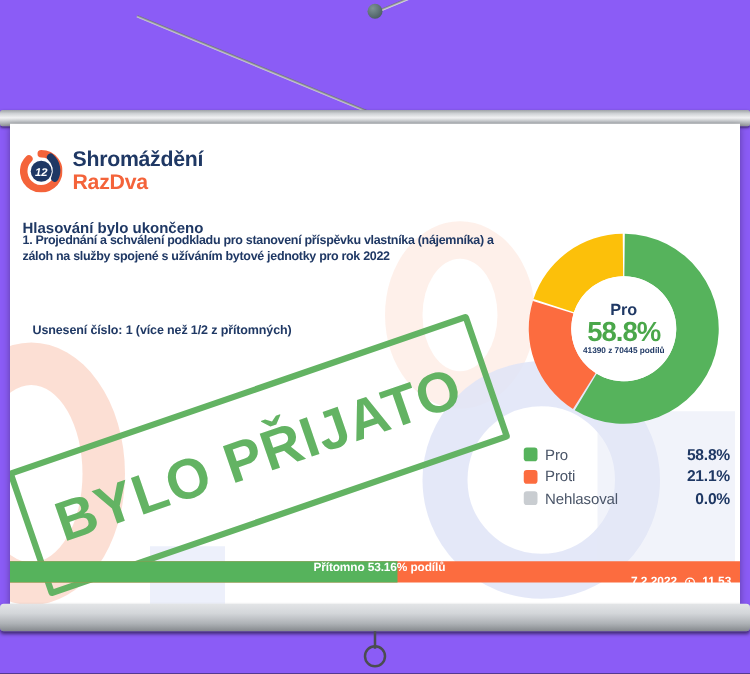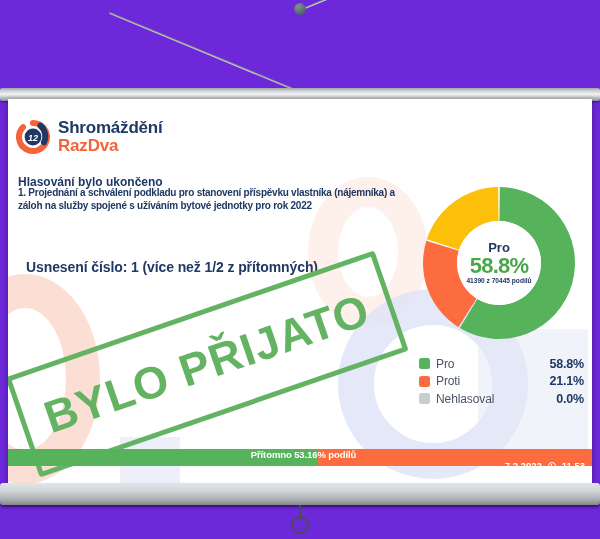--- a/index.html
+++ b/index.html
@@ -6,7 +6,7 @@
   body{width:600px;height:539px;overflow:hidden;
        font-family:"Liberation Sans","DejaVu Sans",sans-serif;}
 
-  .stage{position:relative;width:600px;height:539px;background:#6d28d9;}
+  .stage{position:relative;width:600px;height:539px;background:#8b5cf6;}
 
   
   .wire{position:absolute;background:#b9bcbf;transform-origin:0 0;height:2px;}

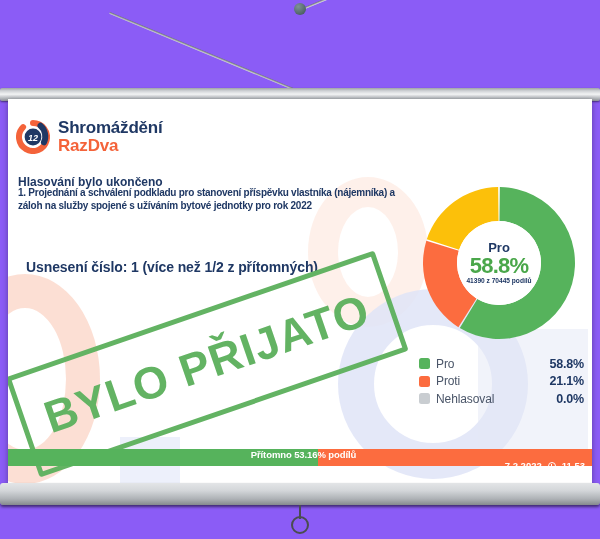--- a/index.html
+++ b/index.html
@@ -61,7 +61,7 @@
   .status-line{position:absolute;left:10px;top:76px;font-size:12px;font-weight:bold;color:#1f3864;}
   .prop-title{position:absolute;left:10px;top:88px;width:390px;font-size:10px;font-weight:bold;
     color:#1f3864;line-height:1.28;letter-spacing:-.25px;}
-  .res-no{position:absolute;left:18px;top:160px;width:380px;font-size:14px;font-weight:bold;
+  .res-no{position:absolute;left:18px;top:160px;width:380px;font-size:10px;font-weight:bold;
     color:#1f3864;letter-spacing:-.1px;}
   .res-text{position:absolute;left:18px;top:180px;width:370px;font-size:11.5px;font-weight:bold;
     color:#1f3864;line-height:1.35;letter-spacing:-.15px;}

